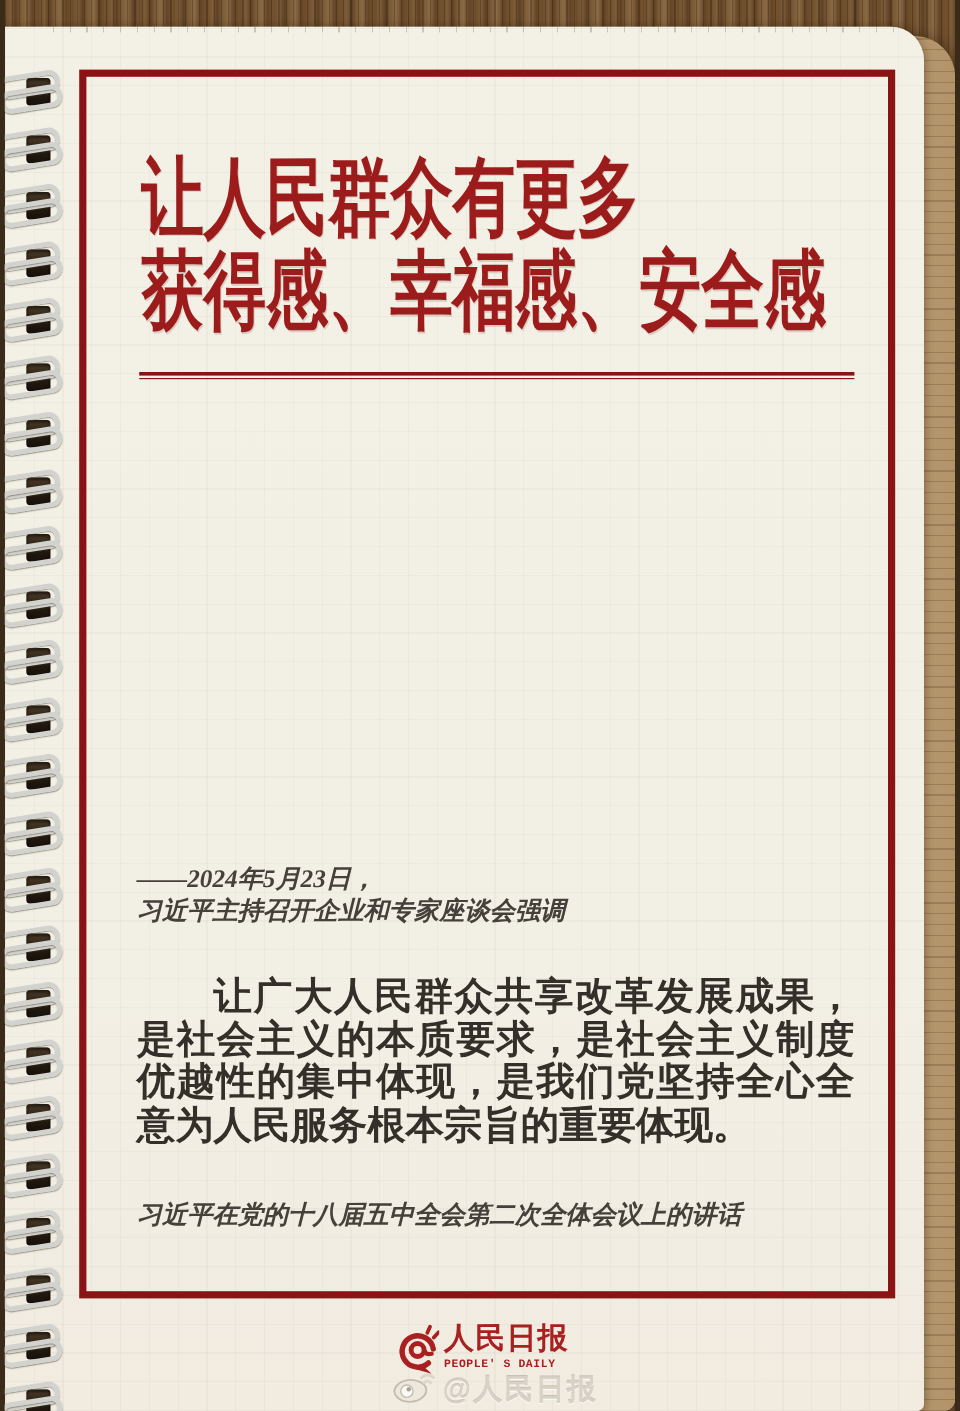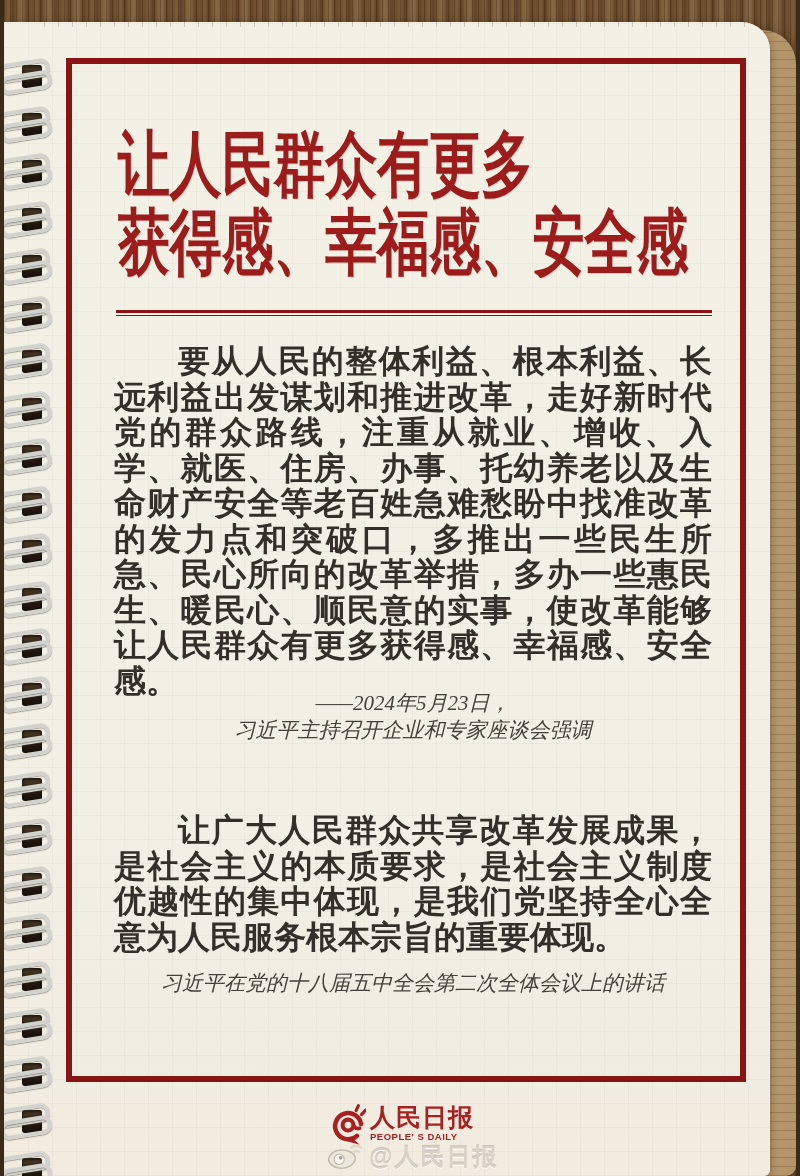--- a/index.html
+++ b/index.html
@@ -151,7 +151,6 @@
 
     <div class="separator"></div>
 
-    <p class="quote q1">要从人民的整体利益、根本利益、长远利益出发谋划和推进改革，走好新时代党的群众路线，注重从就业、增收、入学、就医、住房、办事、托幼养老以及生命财产安全等老百姓急难愁盼中找准改革的发力点和突破口，多推出一些民生所急、民心所向的改革举措，多办一些惠民生、暖民心、顺民意的实事，使改革能够让人民群众有更多获得感、幸福感、安全感。</p>
 
     <div class="attr a1">
       <div>——2024年5月23日，</div>

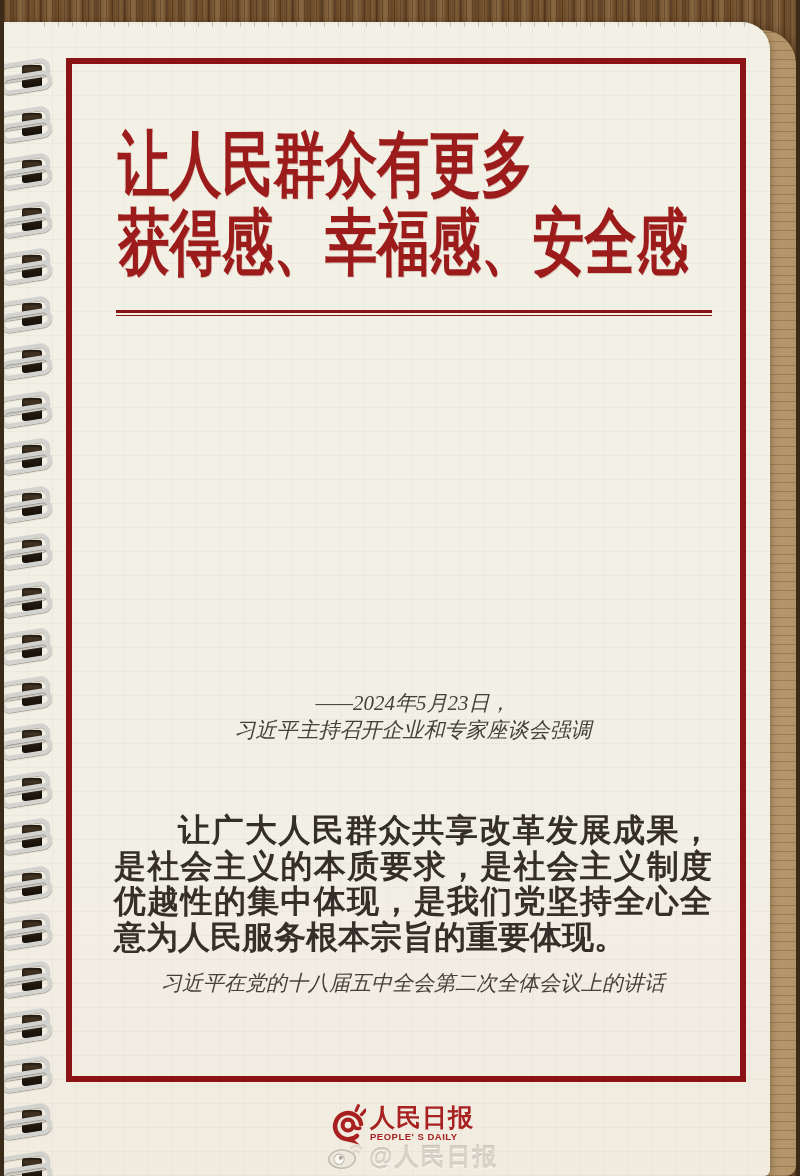--- a/index.html
+++ b/index.html
@@ -84,10 +84,11 @@
   
   .attr{
     position:absolute;left:42px;width:598px;
-    font-size:21px;line-height:27px;font-weight:400;
+    font-size:21px;line-height:27px;font-weight:700;
     font-style:italic;
     color:var(--attr-text,#45413a);
-    text-align:center;
+    text-align:left;
+    margin-top:29px;
   }
   .attr.a1{top:626px;}
   .attr.a2{top:906px;}

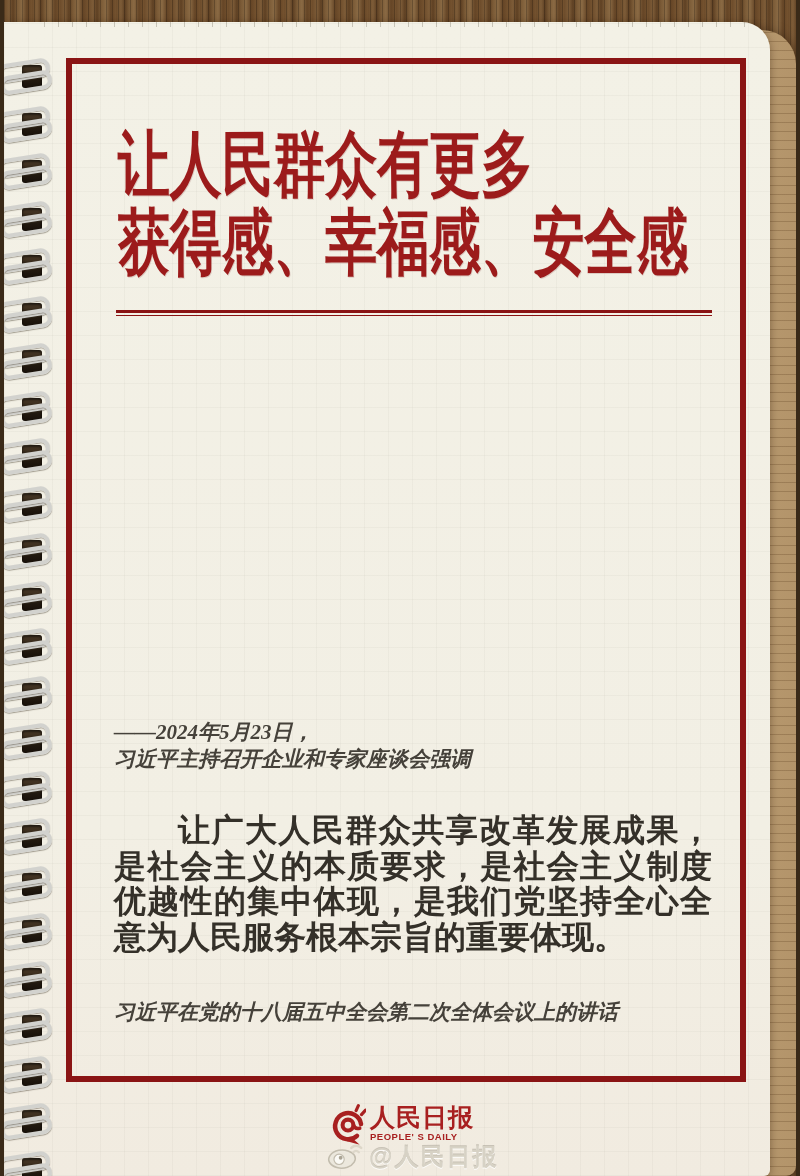--- a/index.html
+++ b/index.html
@@ -113,7 +113,7 @@
   .footer-logo{
     position:absolute;left:326px;top:1104px;
     display:flex;align-items:flex-start;gap:4px;
-    font-family:Liberation Sans, sans-serif;
+    font-family:Liberation Mono, monospace;
   }
   .logo-cn{
     font-size:25px;font-weight:900;letter-spacing:1px;

